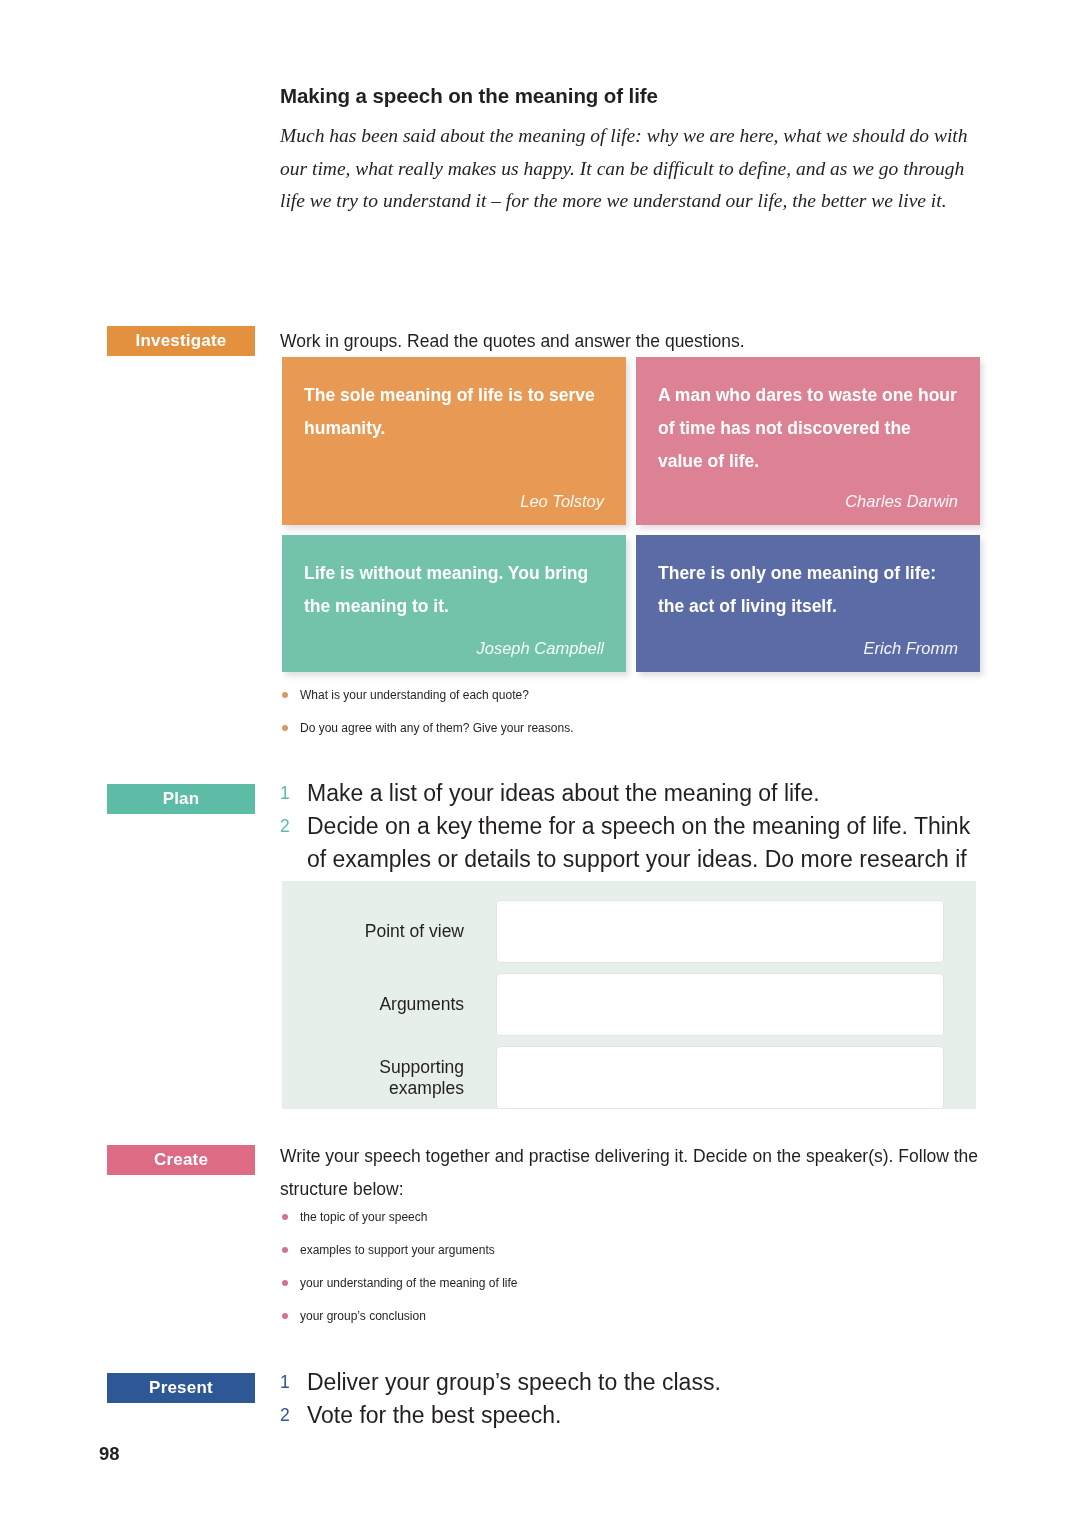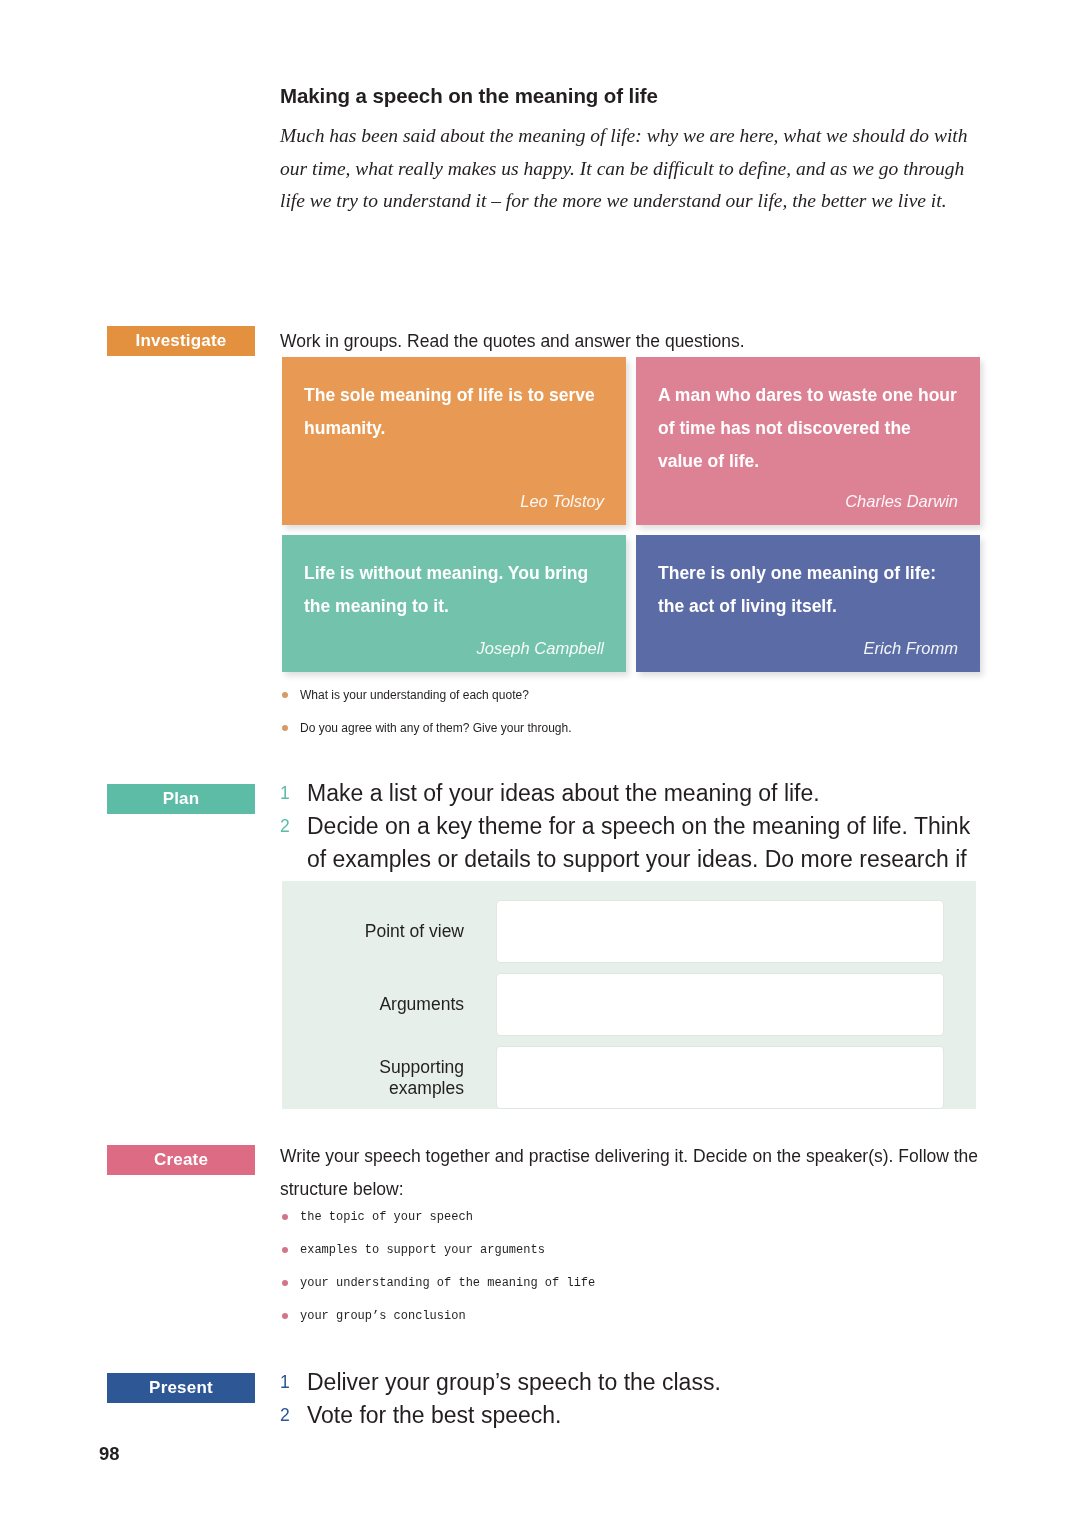--- a/index.html
+++ b/index.html
@@ -266,7 +266,7 @@
     </div>
     <div class="bitem">
       <span class="bdot dot-orange"></span>
-      <span>Do you agree with any of them? Give your through.</span>
+      <span>Do you agree with any of them? Give your reasons.</span>
     </div>
   </div>
 

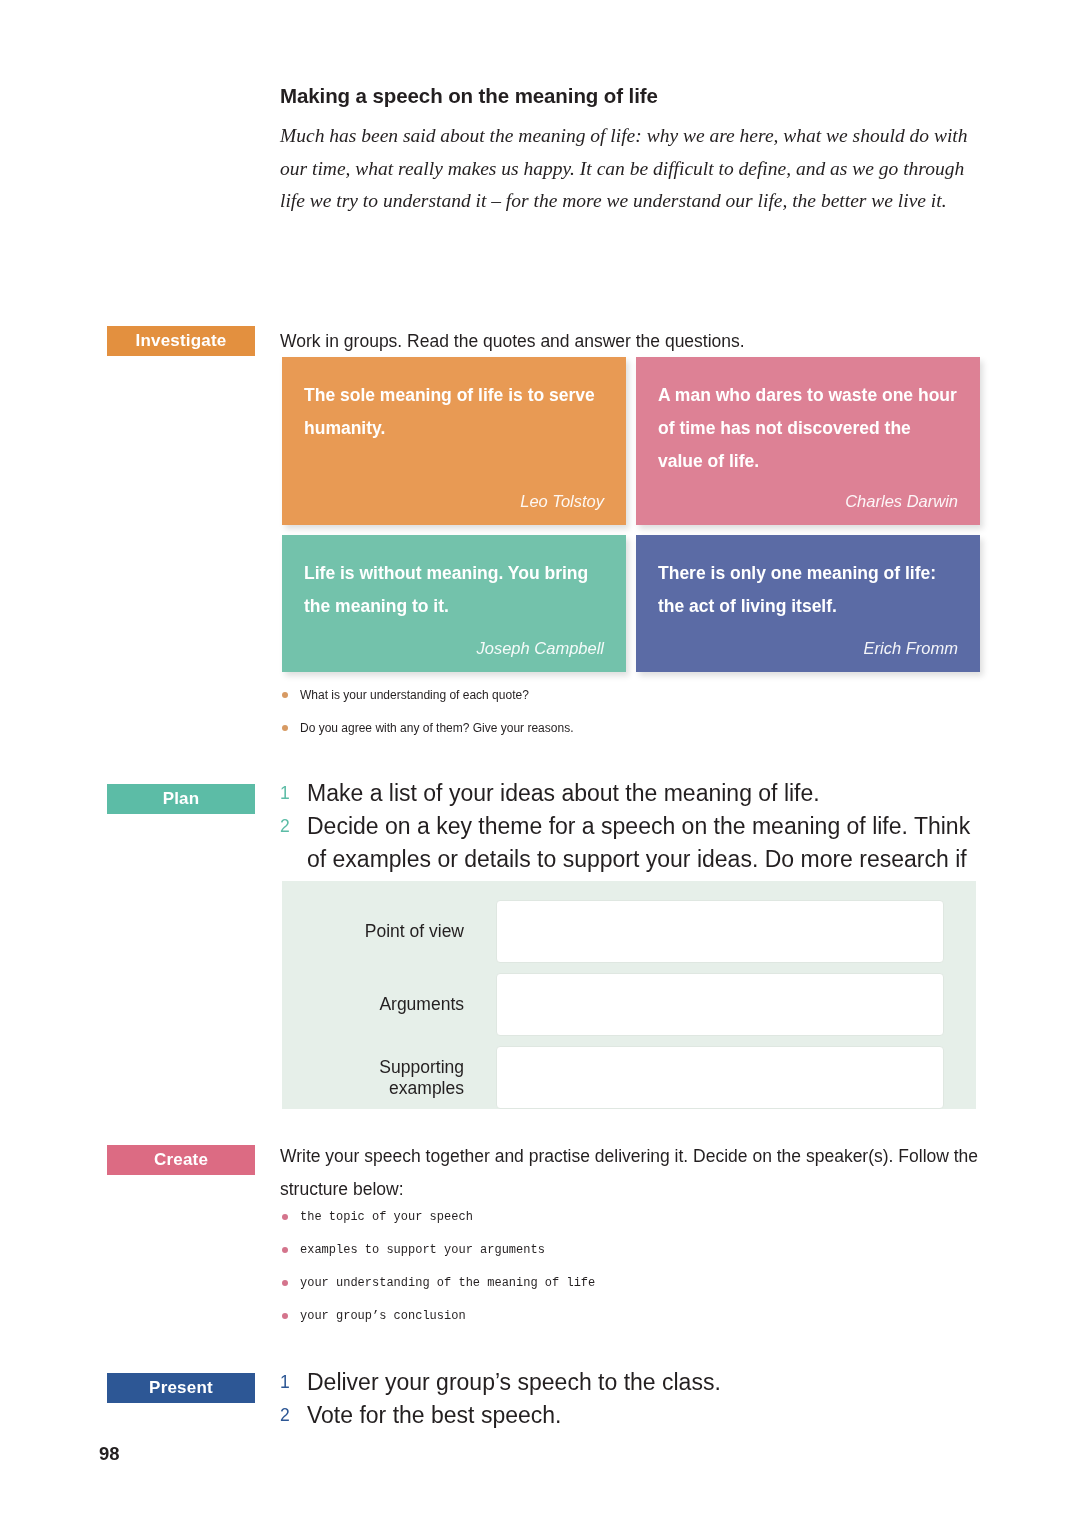--- a/index.html
+++ b/index.html
@@ -156,7 +156,7 @@
   .dot-pink   { background: #d4748c; }
 
   .bullets-investigate { left: 282px; top: 679px; width: 640px; }
-  .bullets-create      { left: 282px; top: 1201px; width: 640px; font-family: Liberation Mono, monospace; }
+  .bullets-create      { left: 282px; top: 1201px; width: 640px; }
 
   
   .nlist { position: absolute; }

